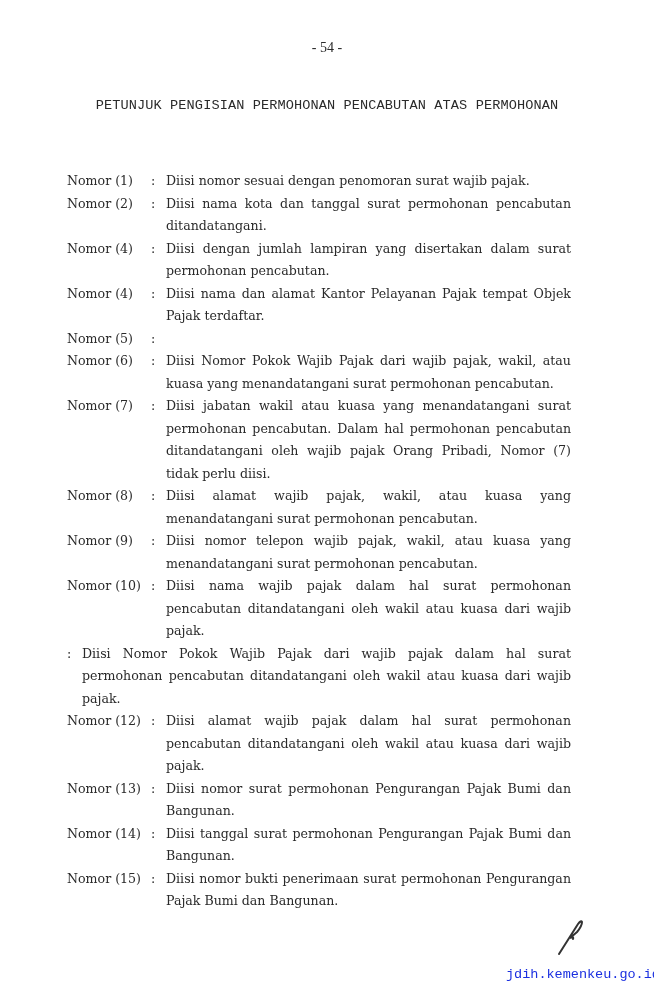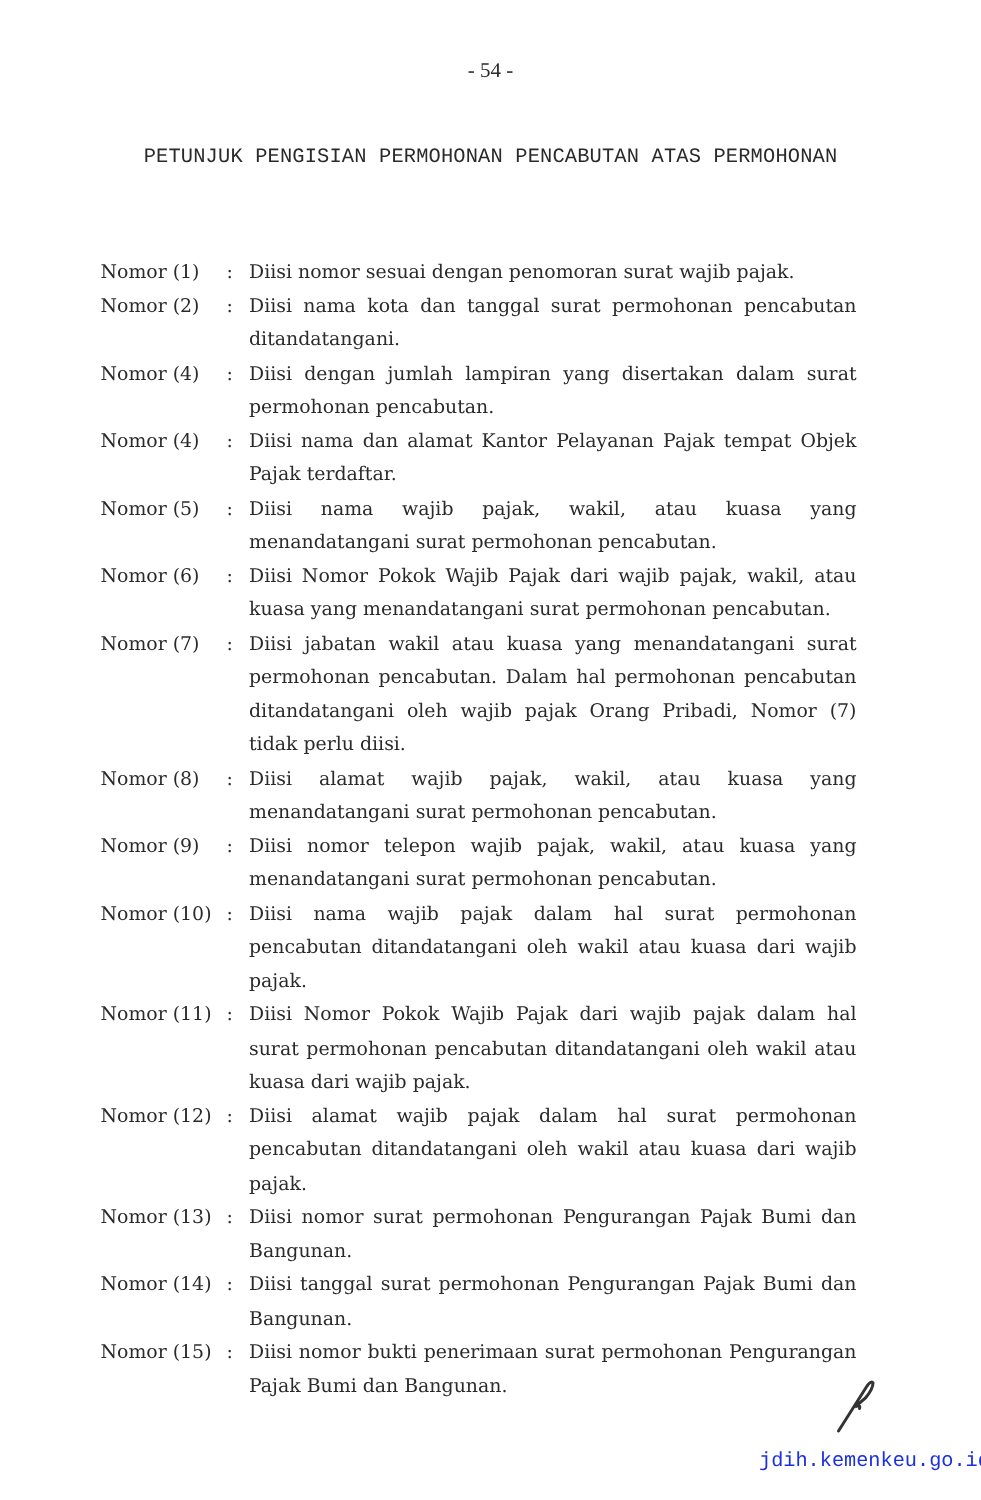--- a/index.html
+++ b/index.html
@@ -52,7 +52,6 @@
   <div class="entry">
       <span class="label">Nomor (5)</span>
       <span class="colon">:</span>
-      <span class="desc">Diisi nama wajib pajak, wakil, atau kuasa yang menandatangani surat permohonan pencabutan.</span>
     </div>
   <div class="entry">
       <span class="label">Nomor (6)</span>

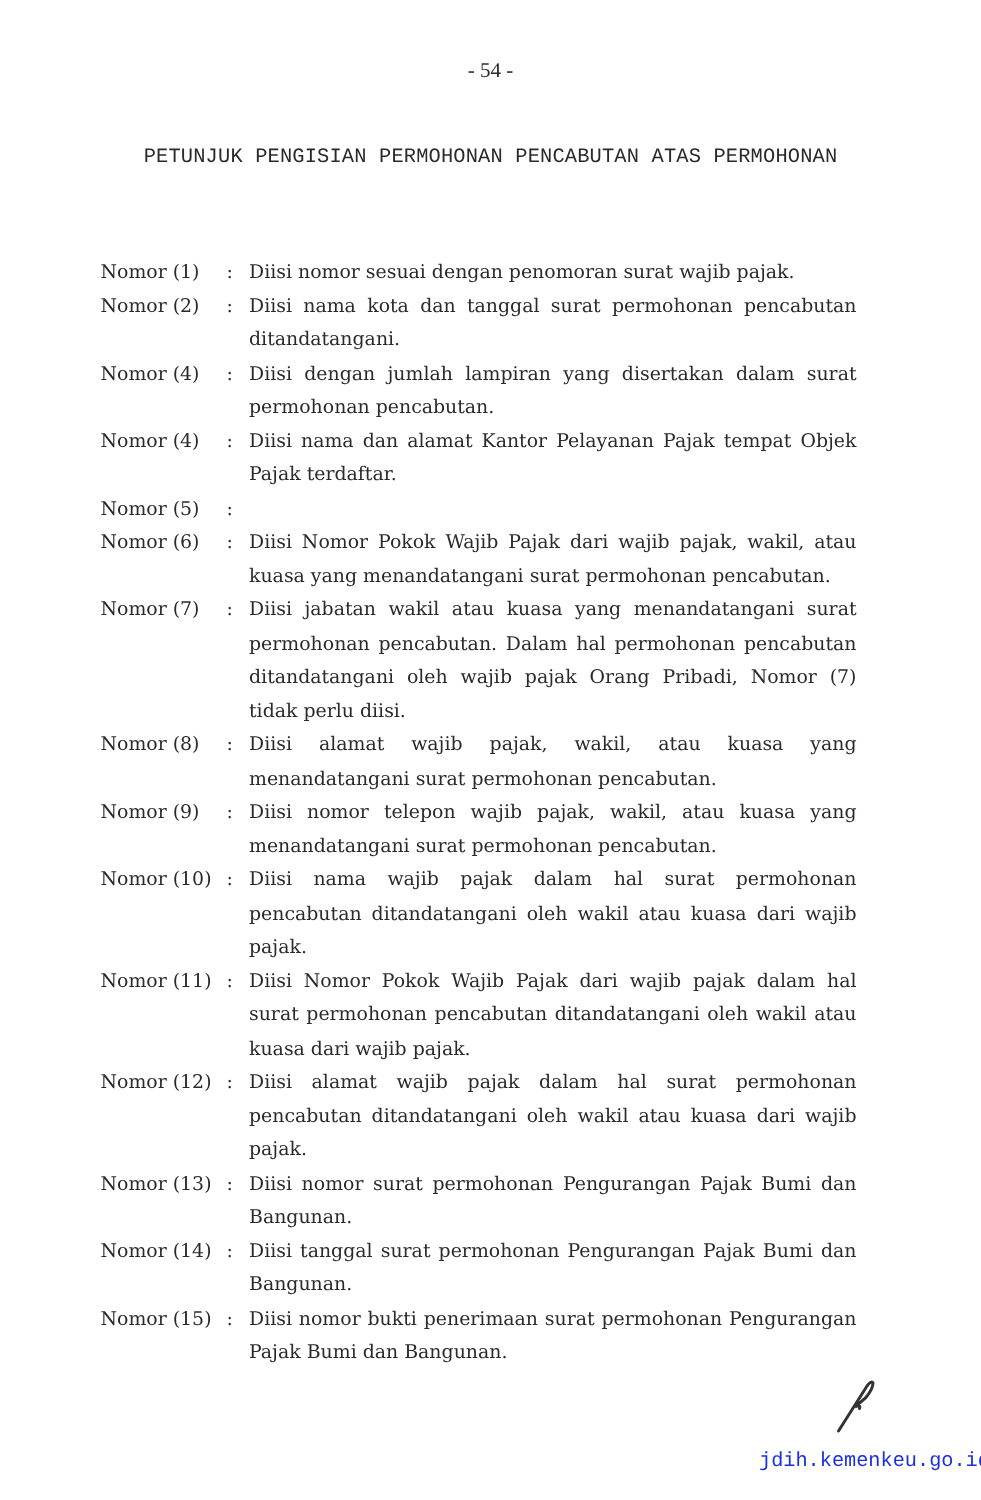--- a/index.html
+++ b/index.html
@@ -79,7 +79,6 @@
       <span class="desc">Diisi nama wajib pajak dalam hal surat permohonan pencabutan ditandatangani oleh wakil atau kuasa dari wajib pajak.</span>
     </div>
   <div class="entry">
-      <span class="label">Nomor (11)</span>
       <span class="colon">:</span>
       <span class="desc">Diisi Nomor Pokok Wajib Pajak dari wajib pajak dalam hal surat permohonan pencabutan ditandatangani oleh wakil atau kuasa dari wajib pajak.</span>
     </div>

